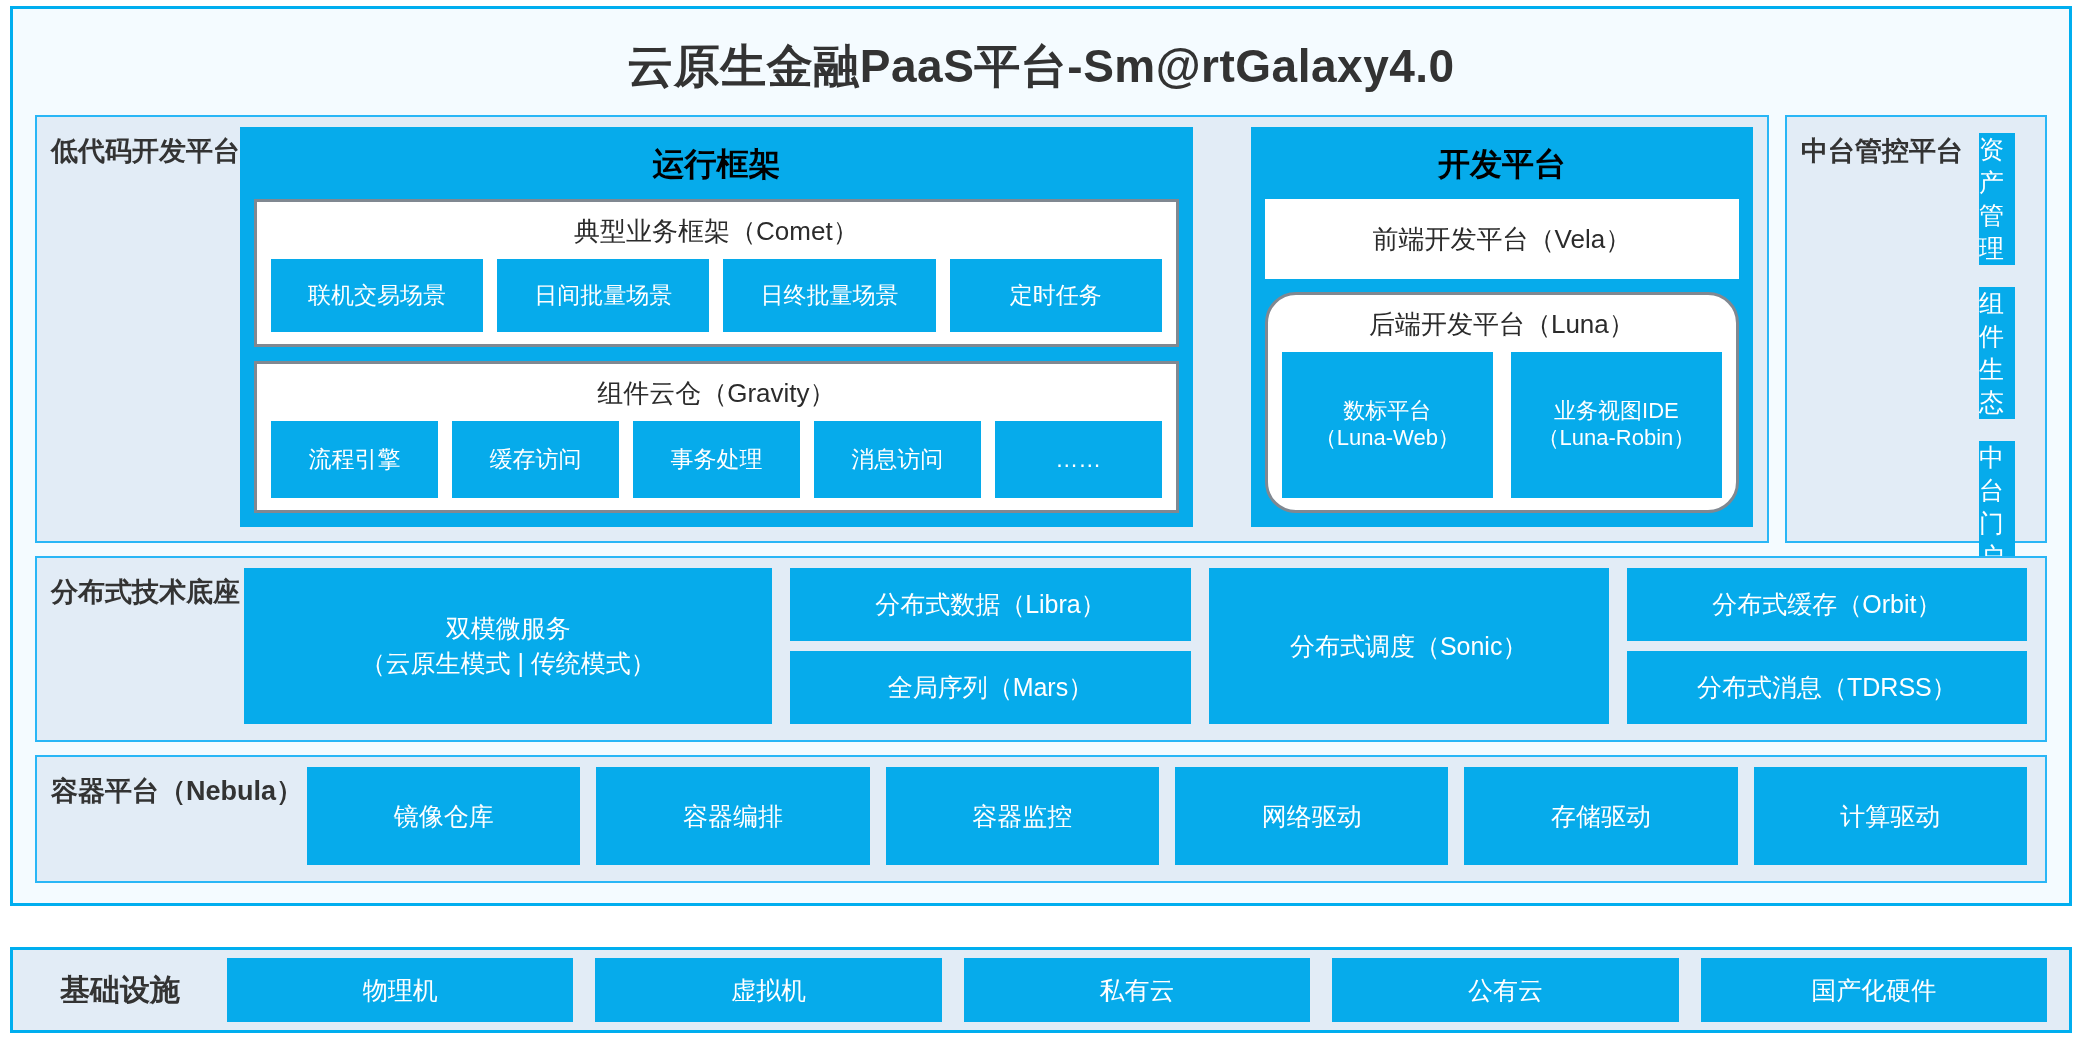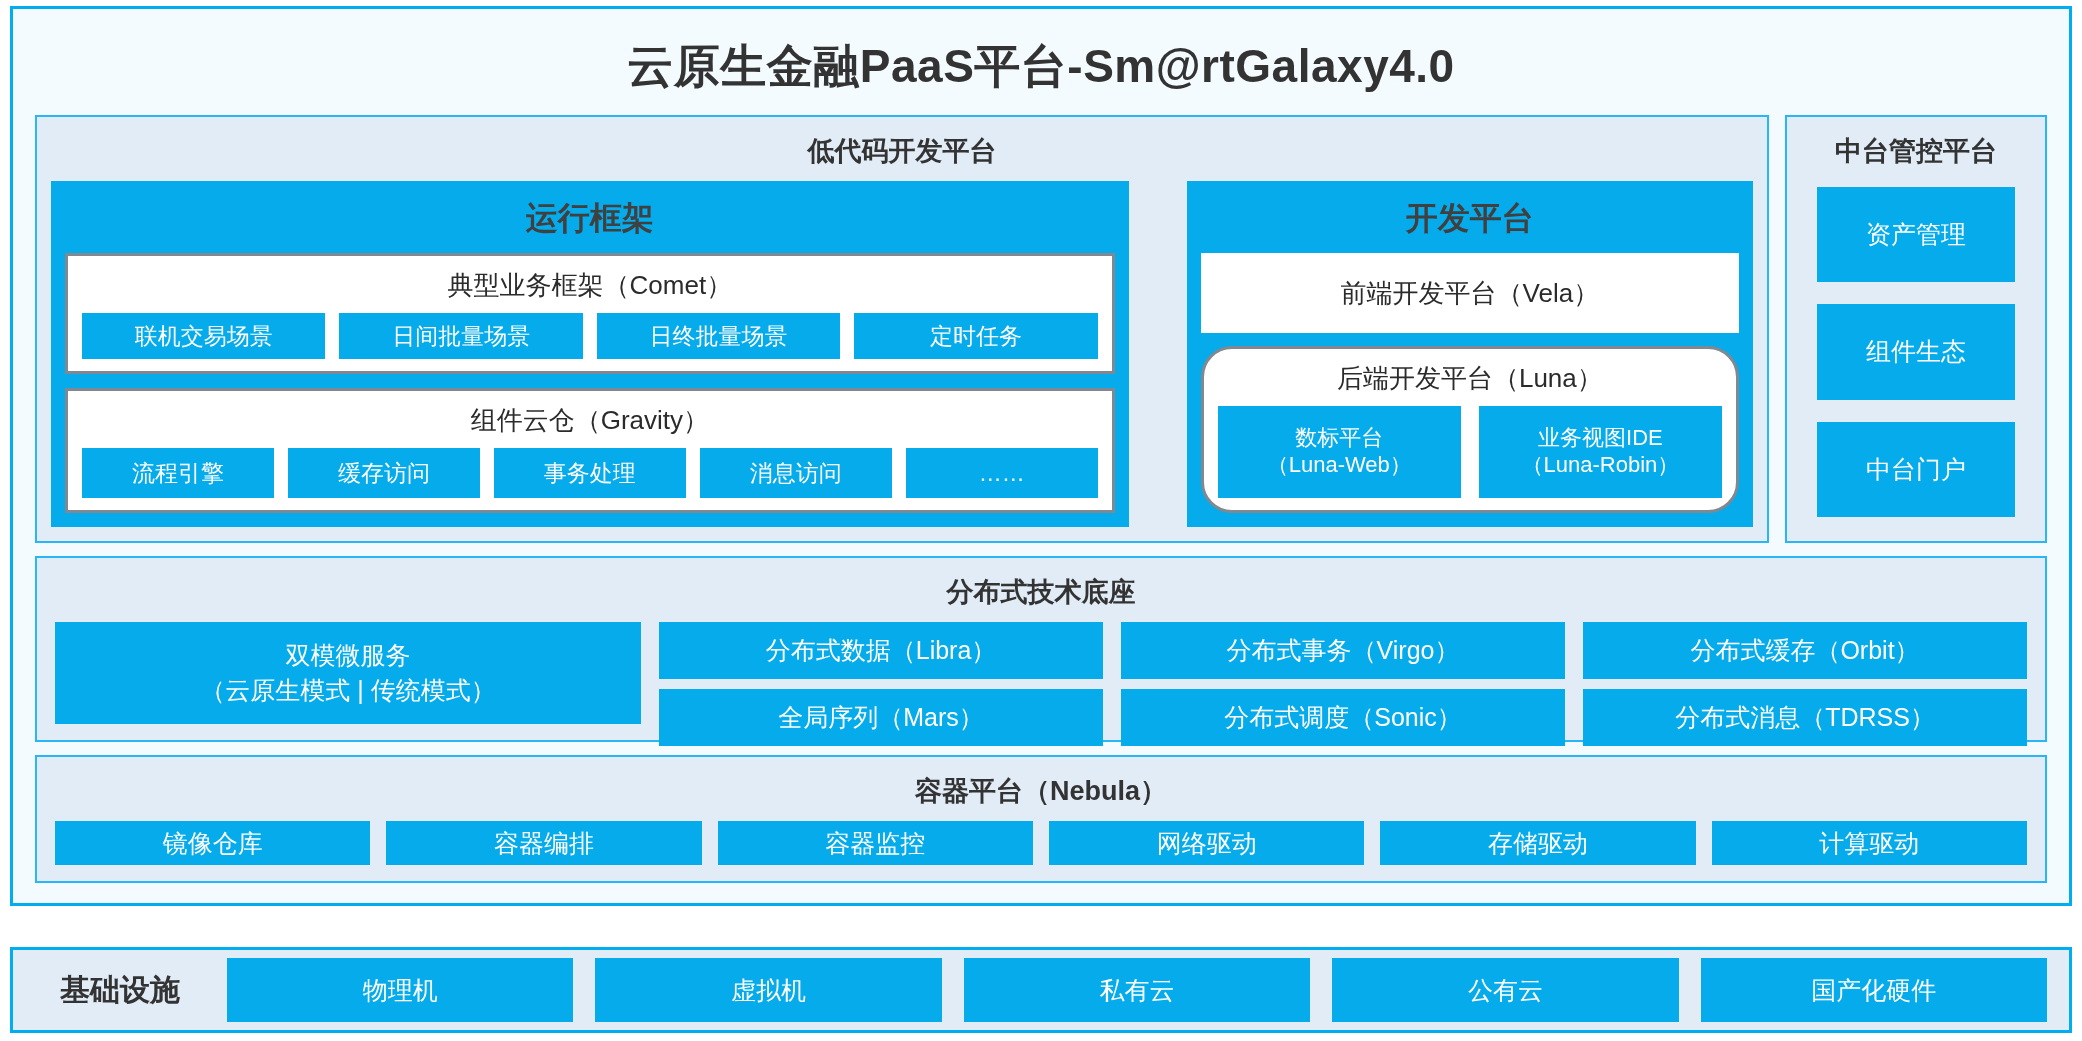--- a/index.html
+++ b/index.html
@@ -46,7 +46,7 @@
   .panel {
     border: 2px solid #29B6F6;
     background: #e2ecf6;
-    display: flex; flex-direction: column;
+    display: flex; flex-direction: row;
     padding: 10px 14px 14px 14px;
   }
   .panel-title {

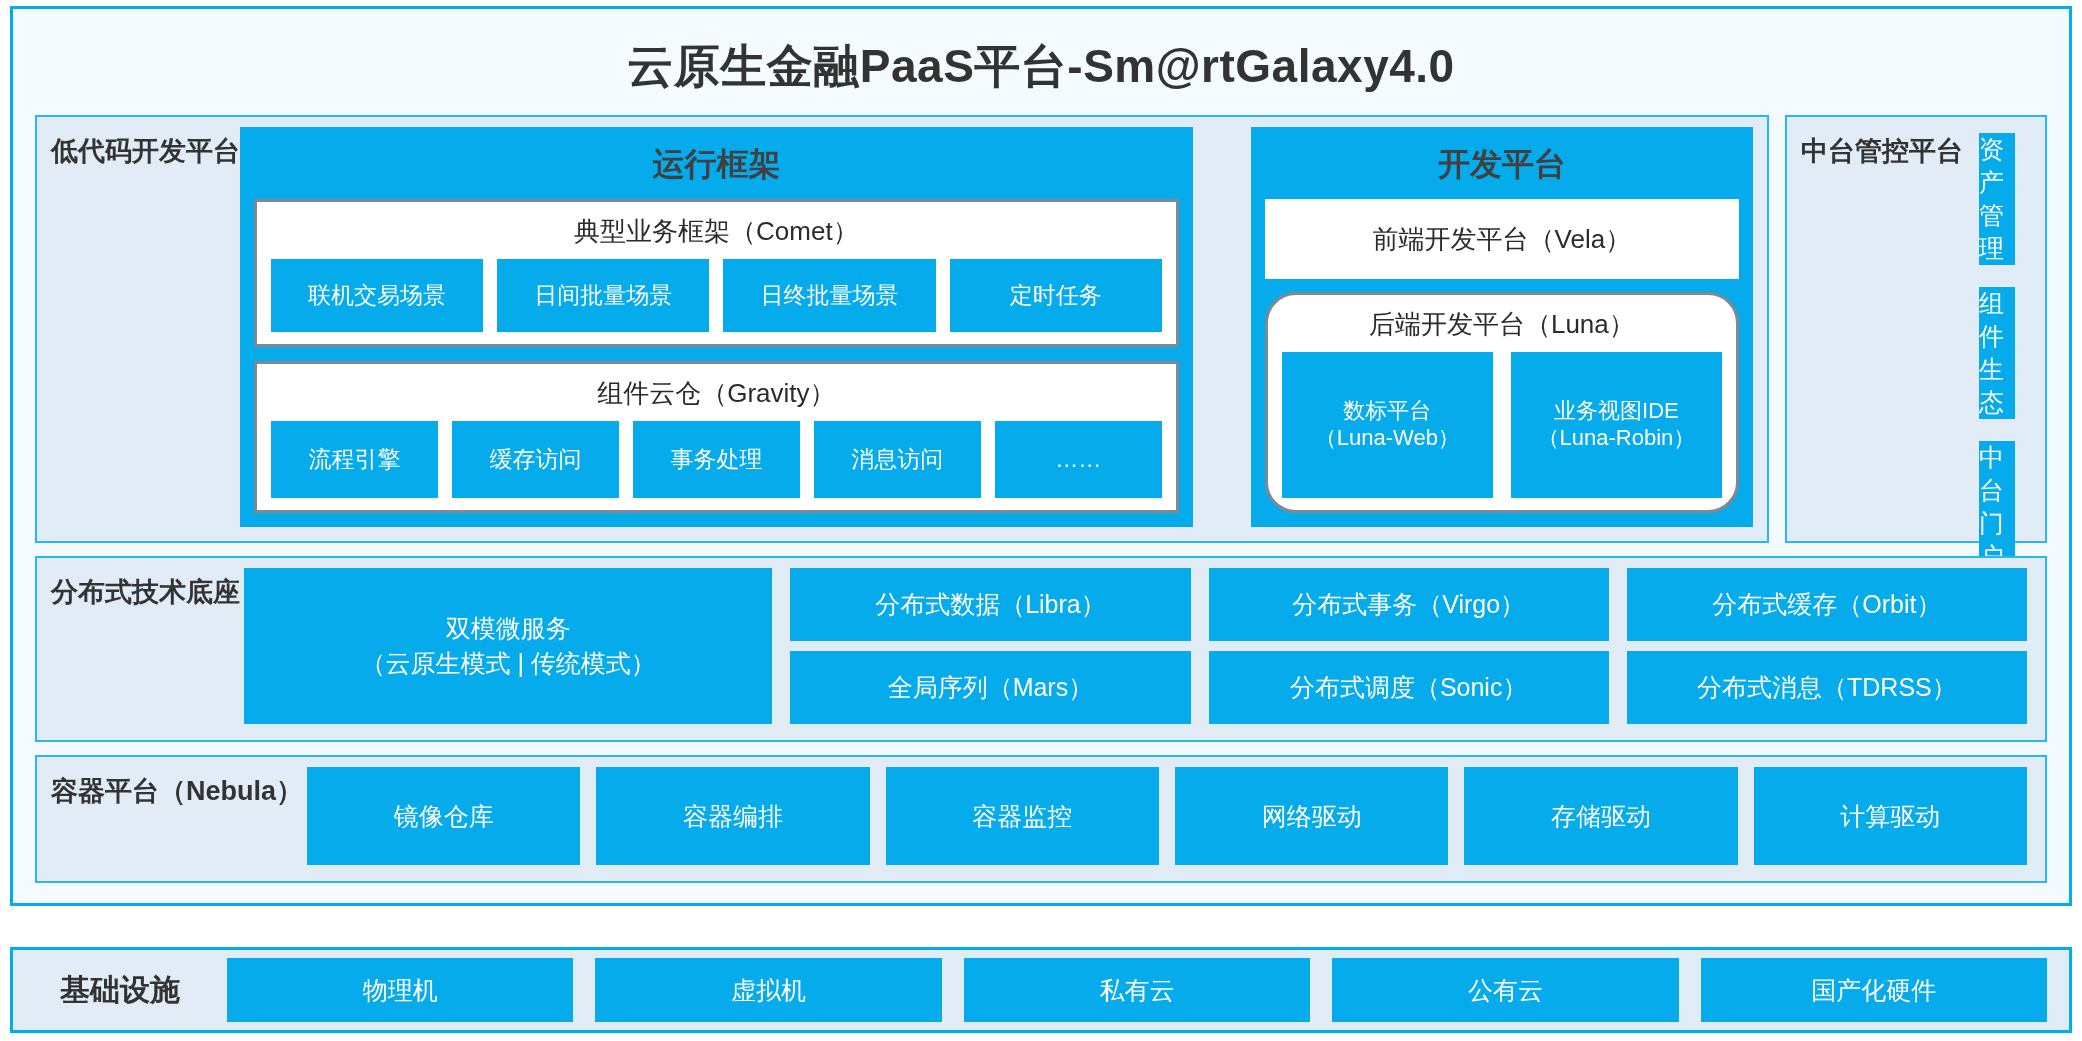--- a/index.html
+++ b/index.html
@@ -69,7 +69,7 @@
     min-width: 0;
   }
   .solid-box > .sb-title {
-    text-align: center; color: #404040;
+    text-align: center; color: #000000;
     font-size: 32px; font-weight: 700;
     padding: 6px 0 12px 0; flex: 0 0 auto;
   }

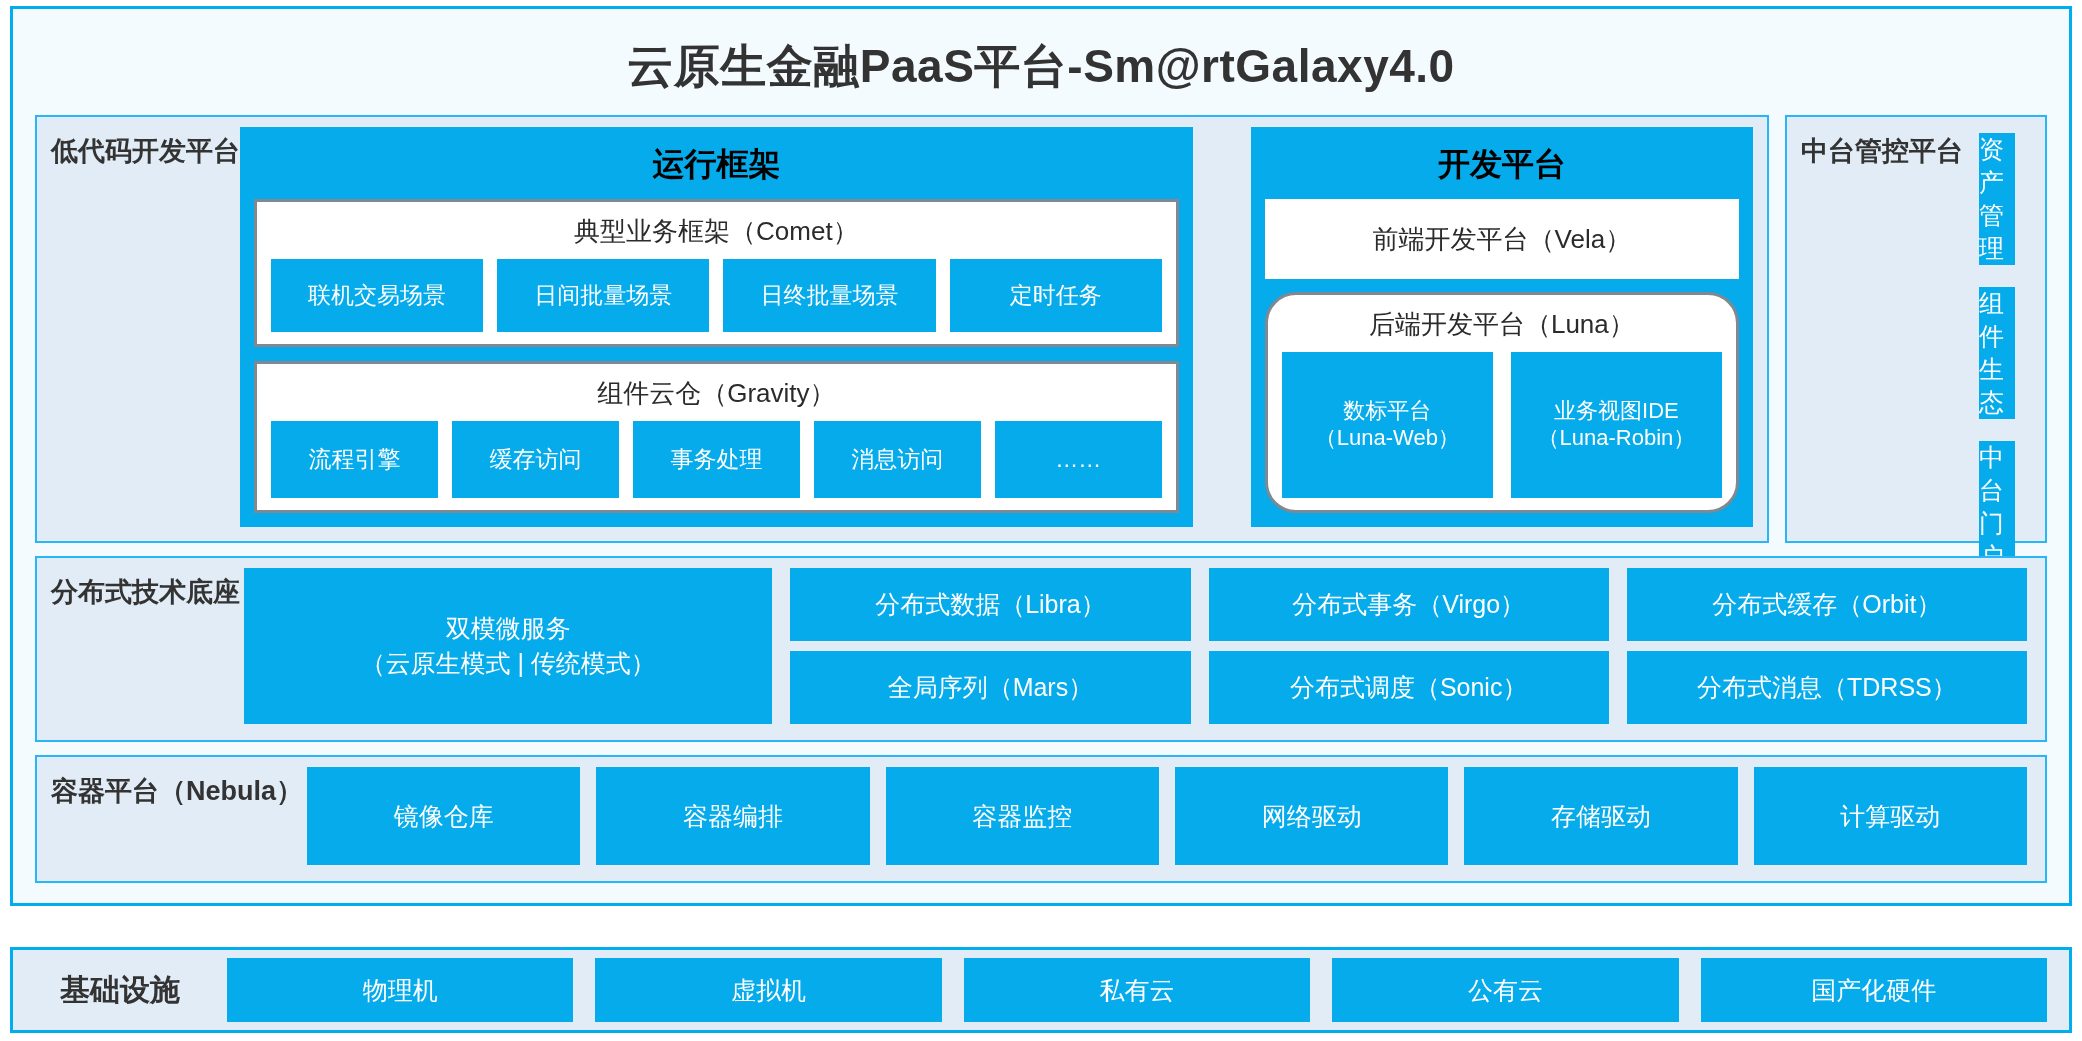--- a/index.html
+++ b/index.html
@@ -262,7 +262,6 @@
         </div>
 
         <div class="tech-col">
-          <div class="tech-cell">分布式事务（Virgo）</div>
           <div class="tech-cell">分布式调度（Sonic）</div>
         </div>
 

